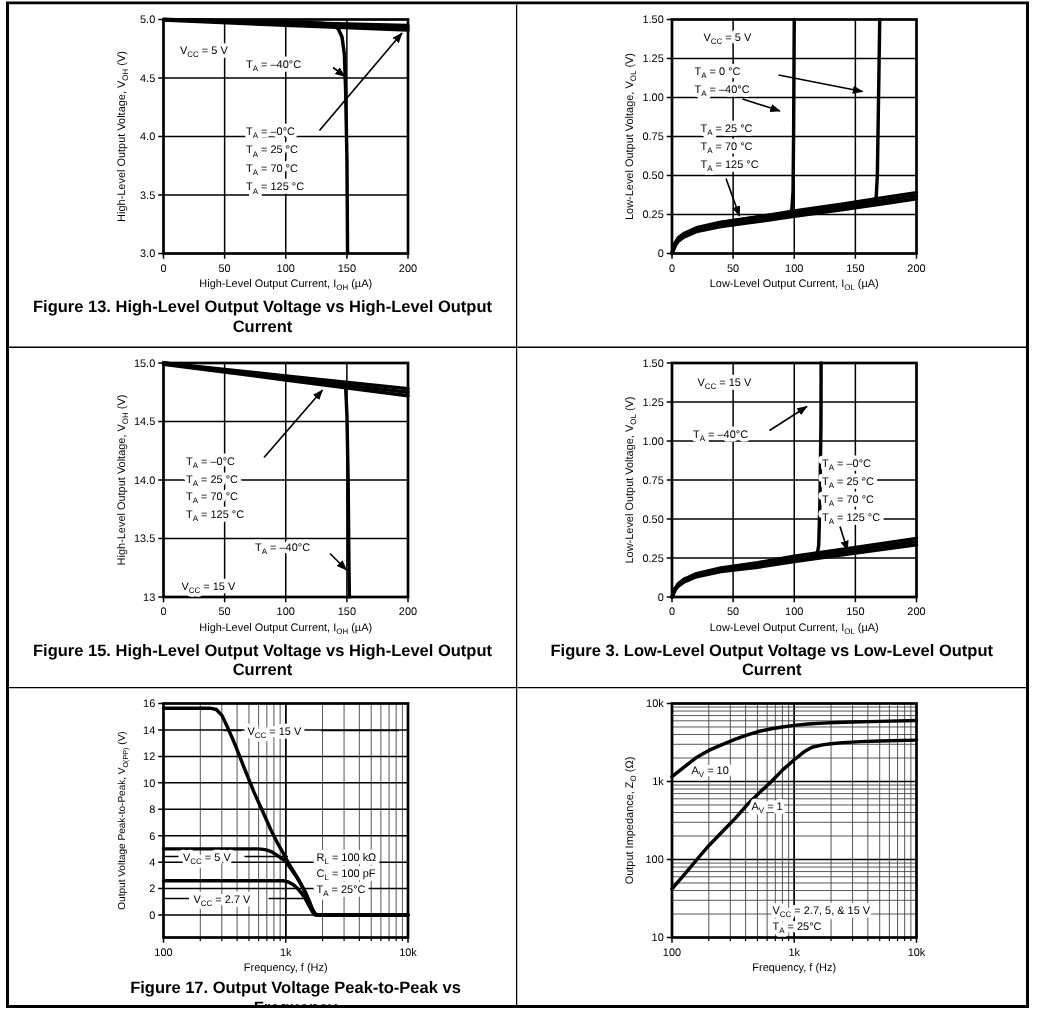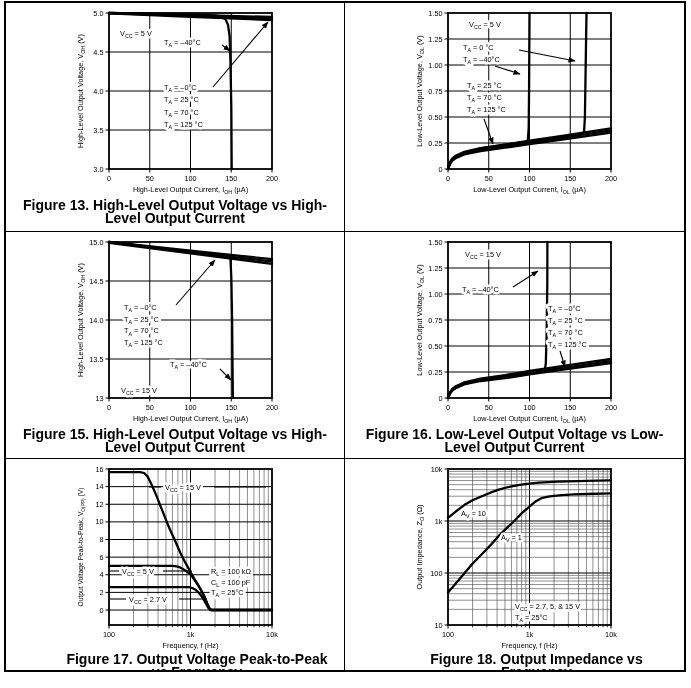--- a/index.html
+++ b/index.html
@@ -14,7 +14,7 @@
   .chartbox{width:339px;height:194px;}
   svg{display:block;}
   svg text{font-family:"Liberation Sans",sans-serif;}
-  .caption{font-weight:700;font-size:14px;line-height:13px;text-align:center;
+  .caption{font-weight:700;font-size:11px;line-height:13px;text-align:center;
            margin-top:2px;padding:0 14px;}
   .row3 .caption{margin-top:0;margin-left:44px;}
 </style>

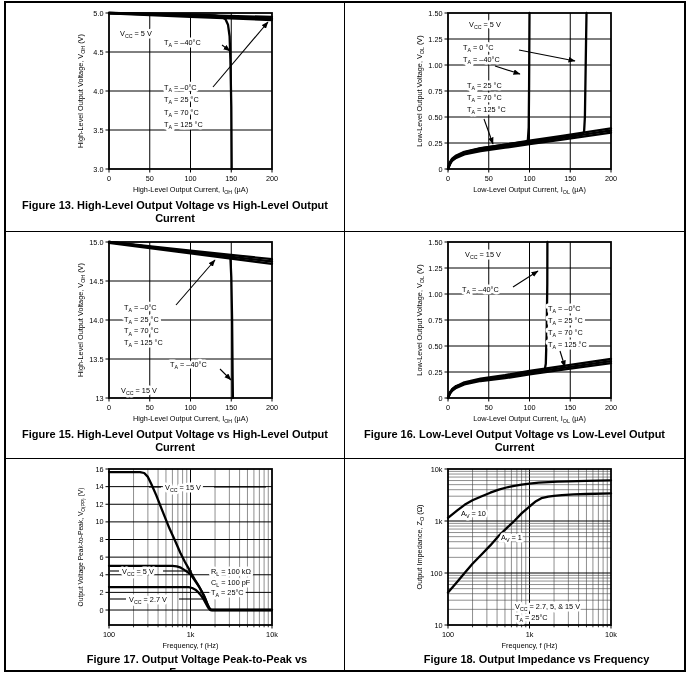--- a/index.html
+++ b/index.html
@@ -270,7 +270,7 @@
             <text x="203" y="115" font-size="7.3" text-anchor="start" fill="#000"><tspan>T</tspan><tspan dy="2.1" font-size="5.3">A</tspan><tspan dy="-2.1"> = 125 °C</tspan></text>
           </svg>
         </div>
-      <div class="caption">Figure 16. Low-Level Output Voltage vs Low-Level Output Current</div>
+      <div class="caption">Figure 3. Low-Level Output Voltage vs Low-Level Output Current</div>
     </div>
     <div class="cell bR row3">
       <div class="chartbox">

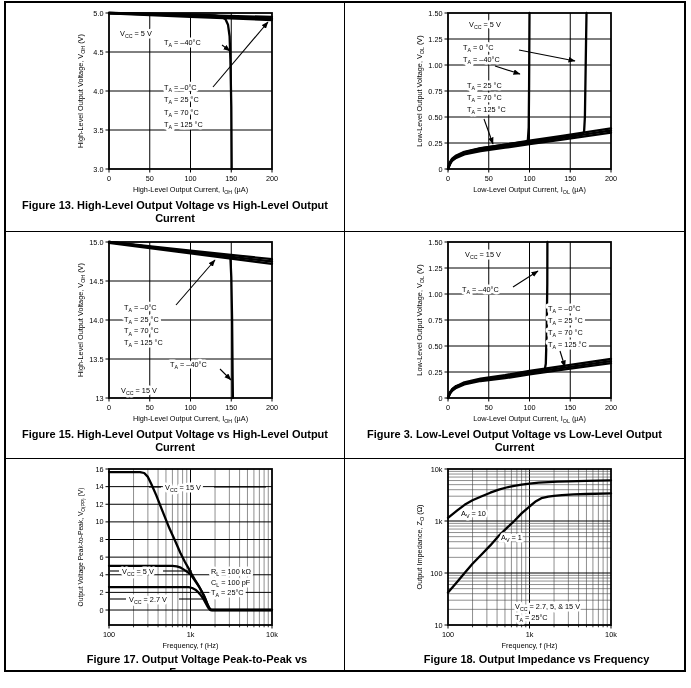--- a/index.html
+++ b/index.html
@@ -471,7 +471,6 @@
             <text x="170" y="161" font-size="7.3" text-anchor="start" fill="#000"><tspan>T</tspan><tspan dy="2.1" font-size="5.3">A</tspan><tspan dy="-2.1"> = 25°C</tspan></text>
           </svg>
         </div>
-      <div class="caption">Figure 18. Output Impedance vs Frequency</div>
     </div>
   </div>
 </div>

